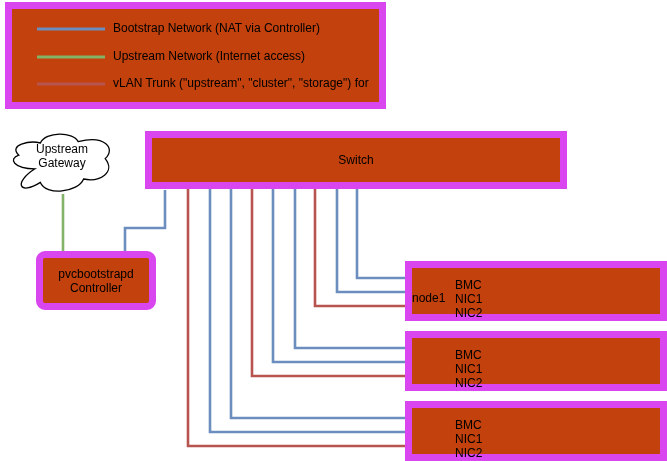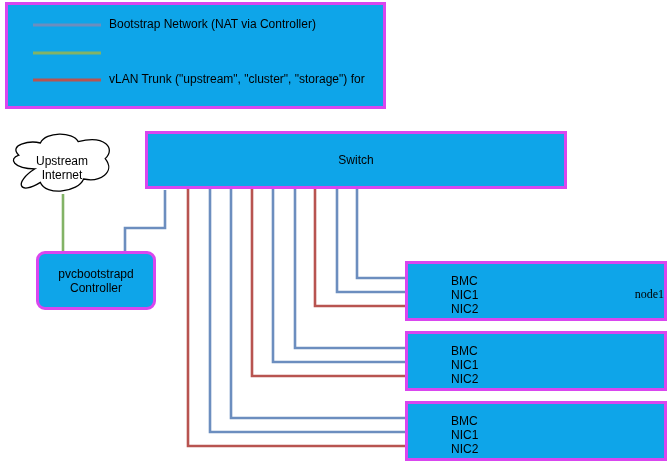--- a/index.html
+++ b/index.html
@@ -20,8 +20,8 @@
   }
   .box {
     position: absolute;
-    border: 3px solid #d946ef;
-    background: #0ea5e9;
+    border: 7px solid #d946ef;
+    background: #c2410c;
     box-sizing: border-box;
   }
   

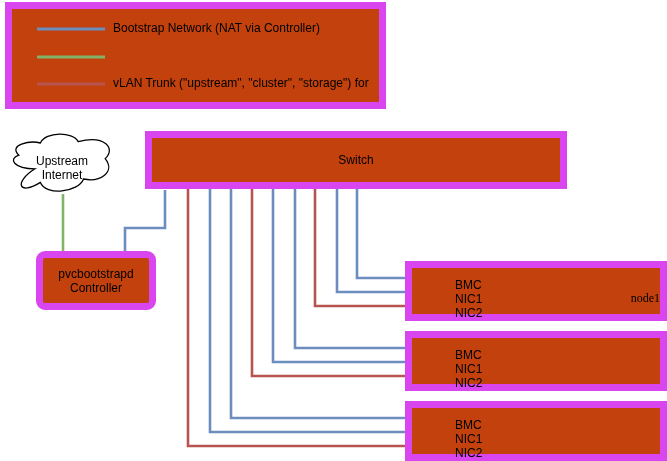--- a/index.html
+++ b/index.html
@@ -90,6 +90,7 @@
       <svg class="swatch" width="68" height="6">
         <line x1="0" y1="3" x2="68" y2="3" stroke-width="3.2" stroke="#82b366"></line>
       </svg>
+      <div class="legend-label">Upstream Network (Internet access)</div>
     </div>
     <div class="legend-item li-2">
       <svg class="swatch" width="68" height="6">

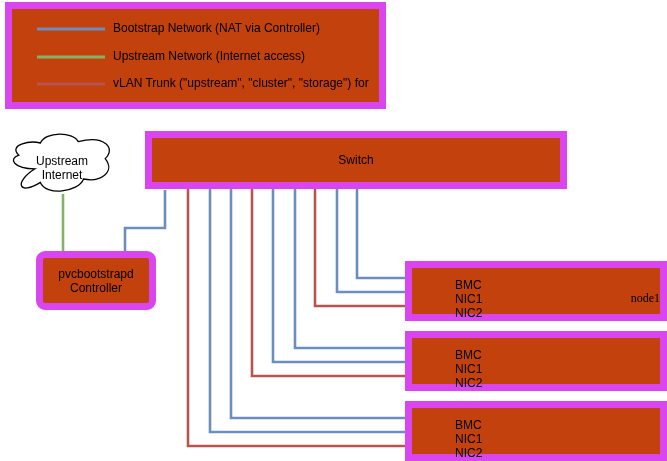--- a/index.html
+++ b/index.html
@@ -40,7 +40,7 @@
     border-radius: 9px; display: flex; align-items: center; justify-content: center;
     text-align: center; line-height: 14px; }
   
-  .cloud-label { position: absolute; left: 14px; top: 154px; width: 96px;
+  .cloud-label { position: absolute; left: 14px; top: 142px; width: 96px;
     text-align: center; line-height: 14px; }
   
   .node-box { left: 405px; width: 262px; height: 60px; }

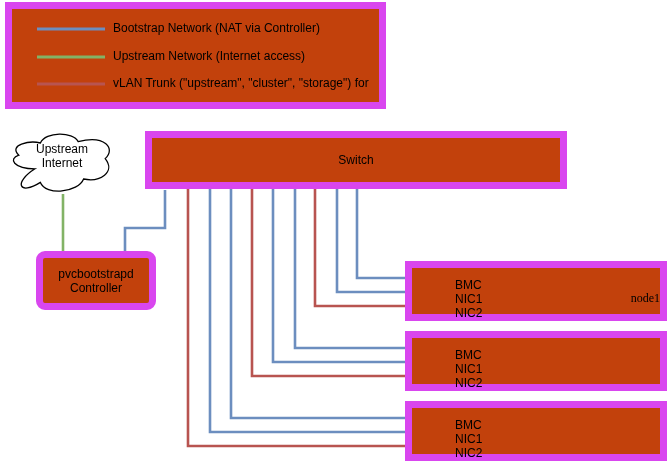--- a/index.html
+++ b/index.html
@@ -102,7 +102,7 @@
 
   <div class="cloud-label">
     <div>Upstream</div>
-    <div>Internet</div>
+    <div>Gateway</div>
   </div>
 
   <div class="box switch-box">

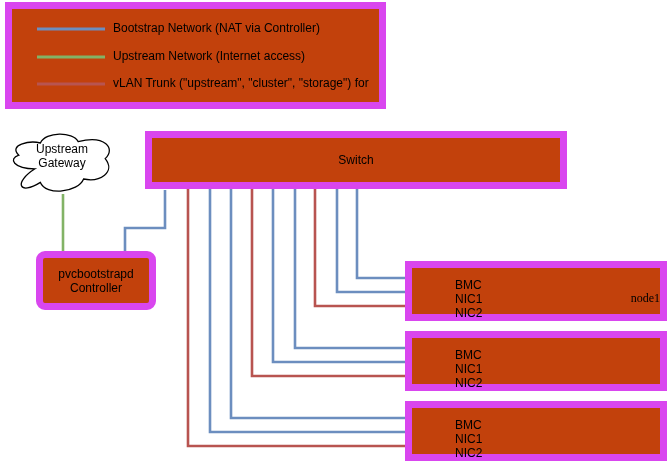--- a/index.html
+++ b/index.html
@@ -48,7 +48,7 @@
   .nb-1 { top: 331px; }
   .nb-2 { top: 401px; }
   .ports { position: absolute; left: 8px; top: 10px; line-height: 14px; margin-left: 35px; }
-  .node-name { position: absolute; left: 0; top: 23px; width: 100%; text-align: right; font-family: Liberation Serif, serif; }
+  .node-name { position: absolute; left: 0; top: 23px; width: 100%; text-align: left; }
 </style>
 </head>
 <body>

